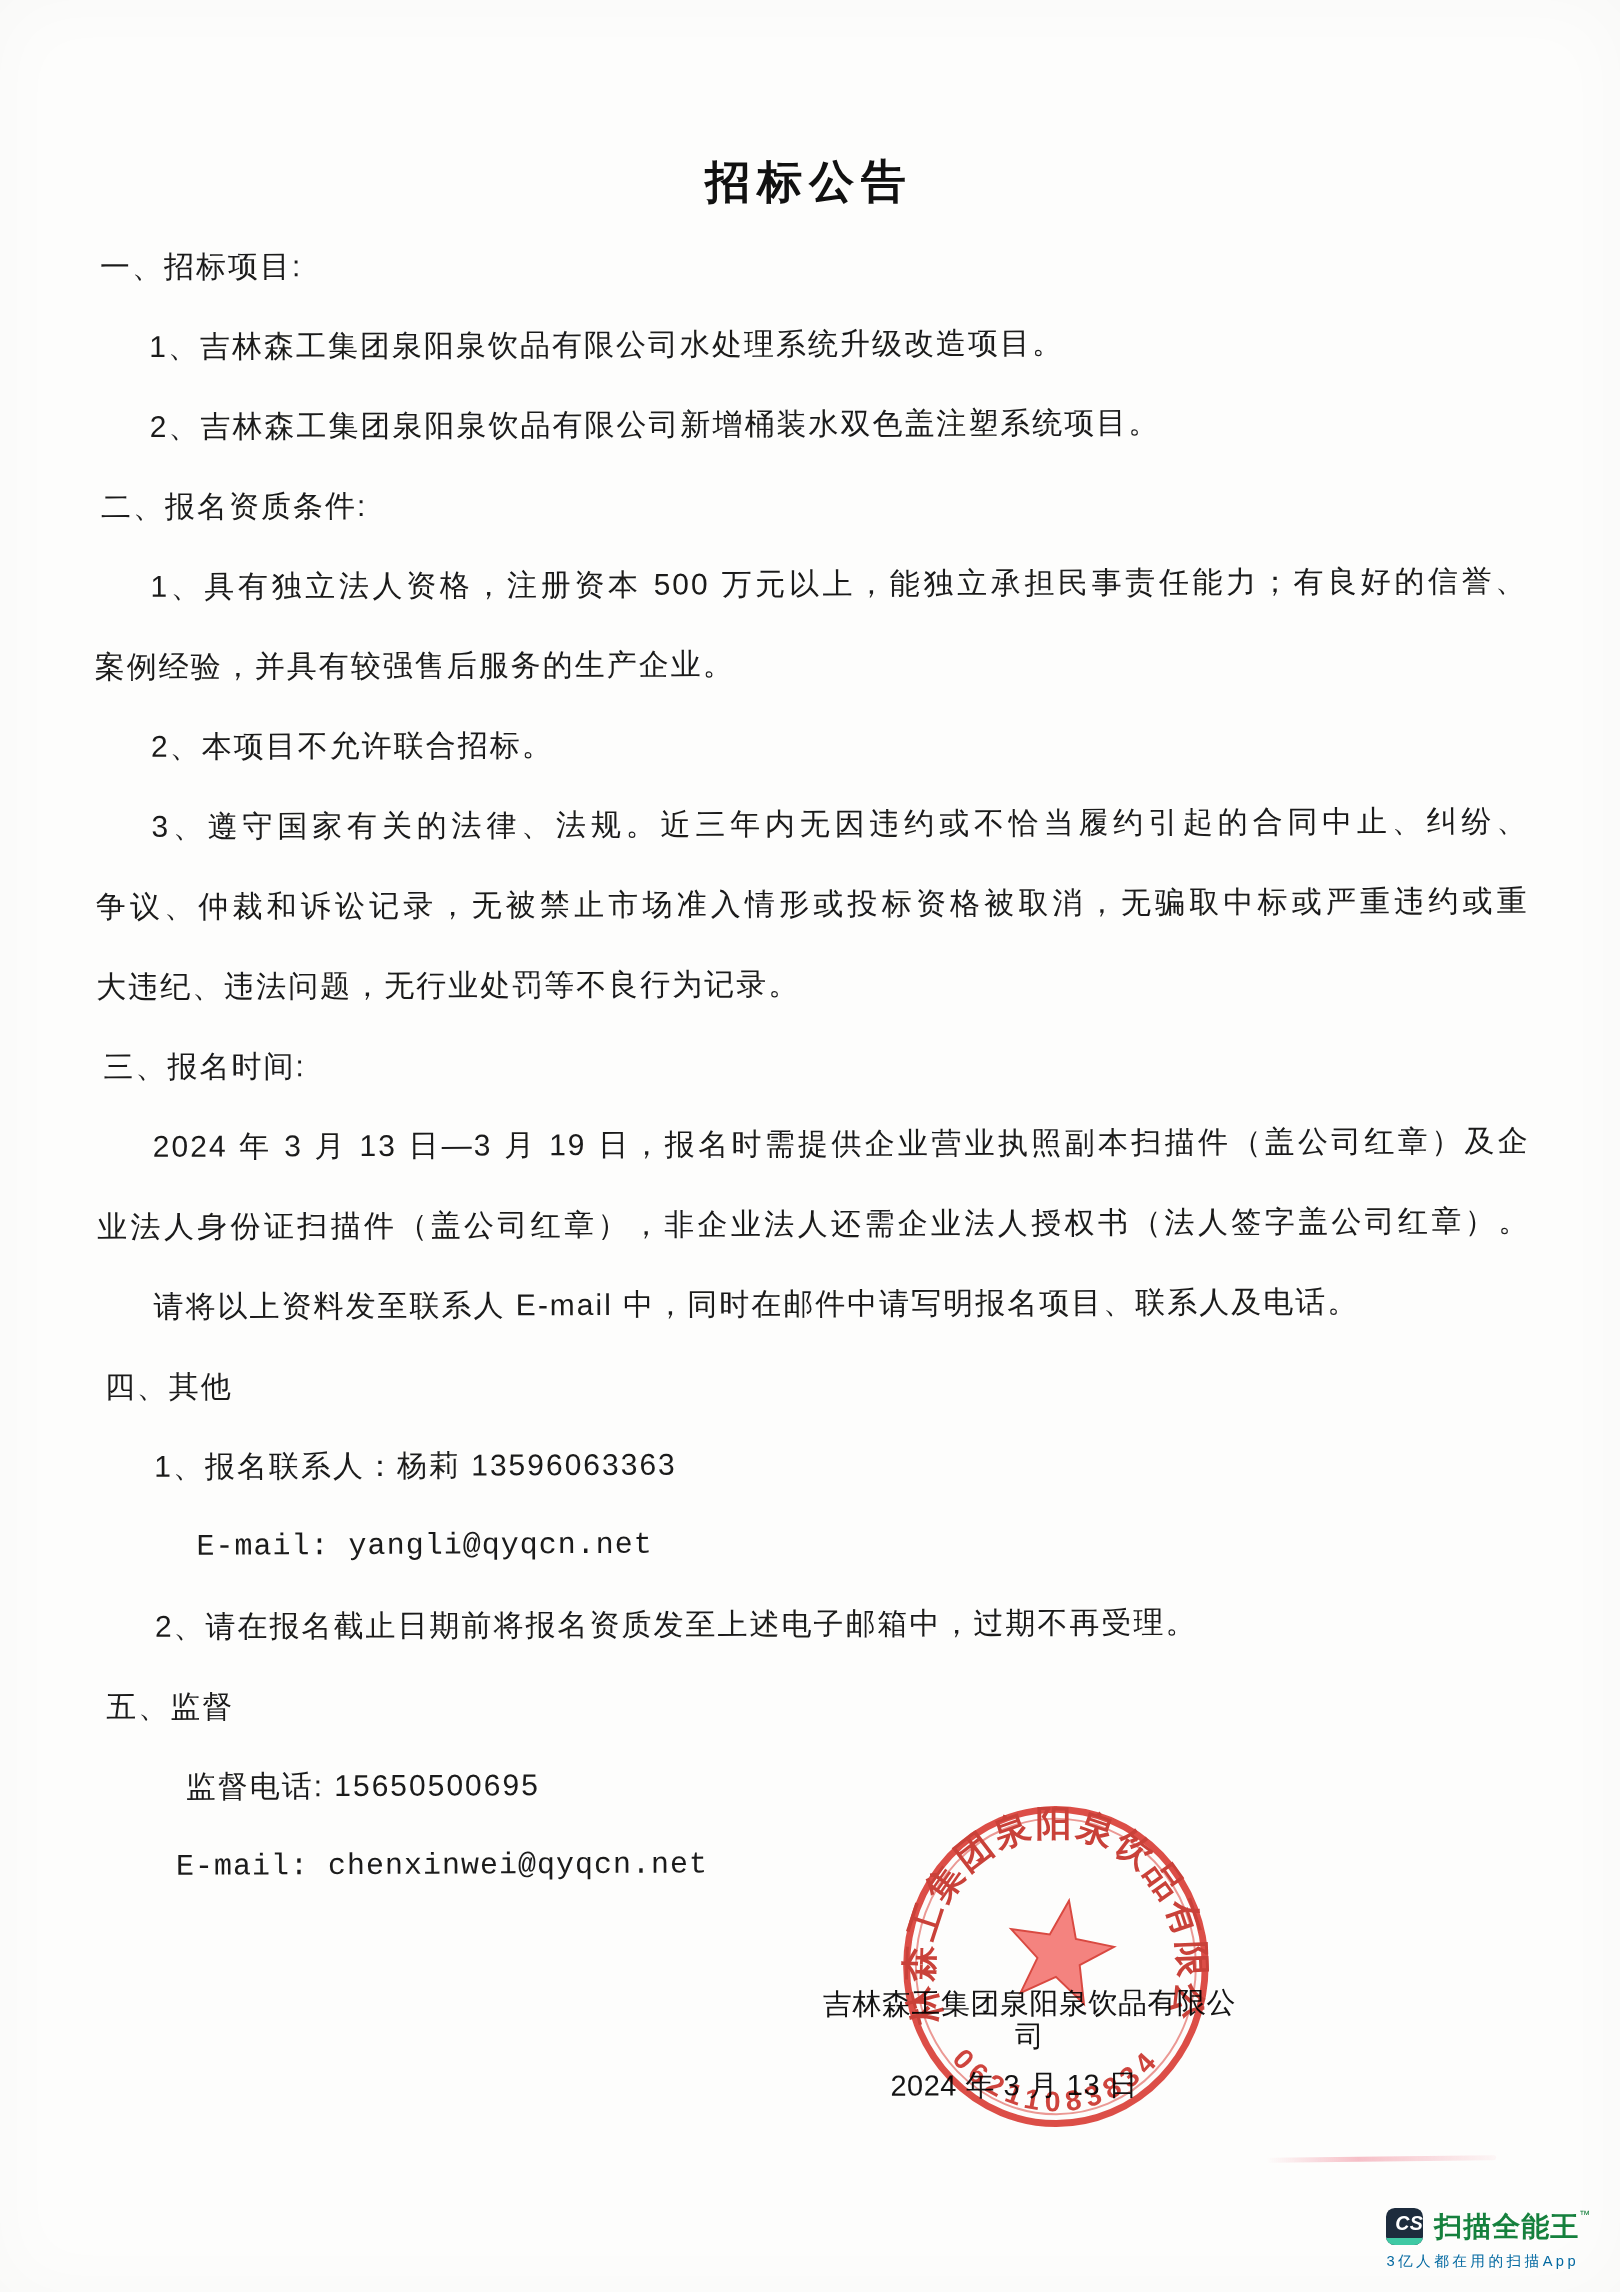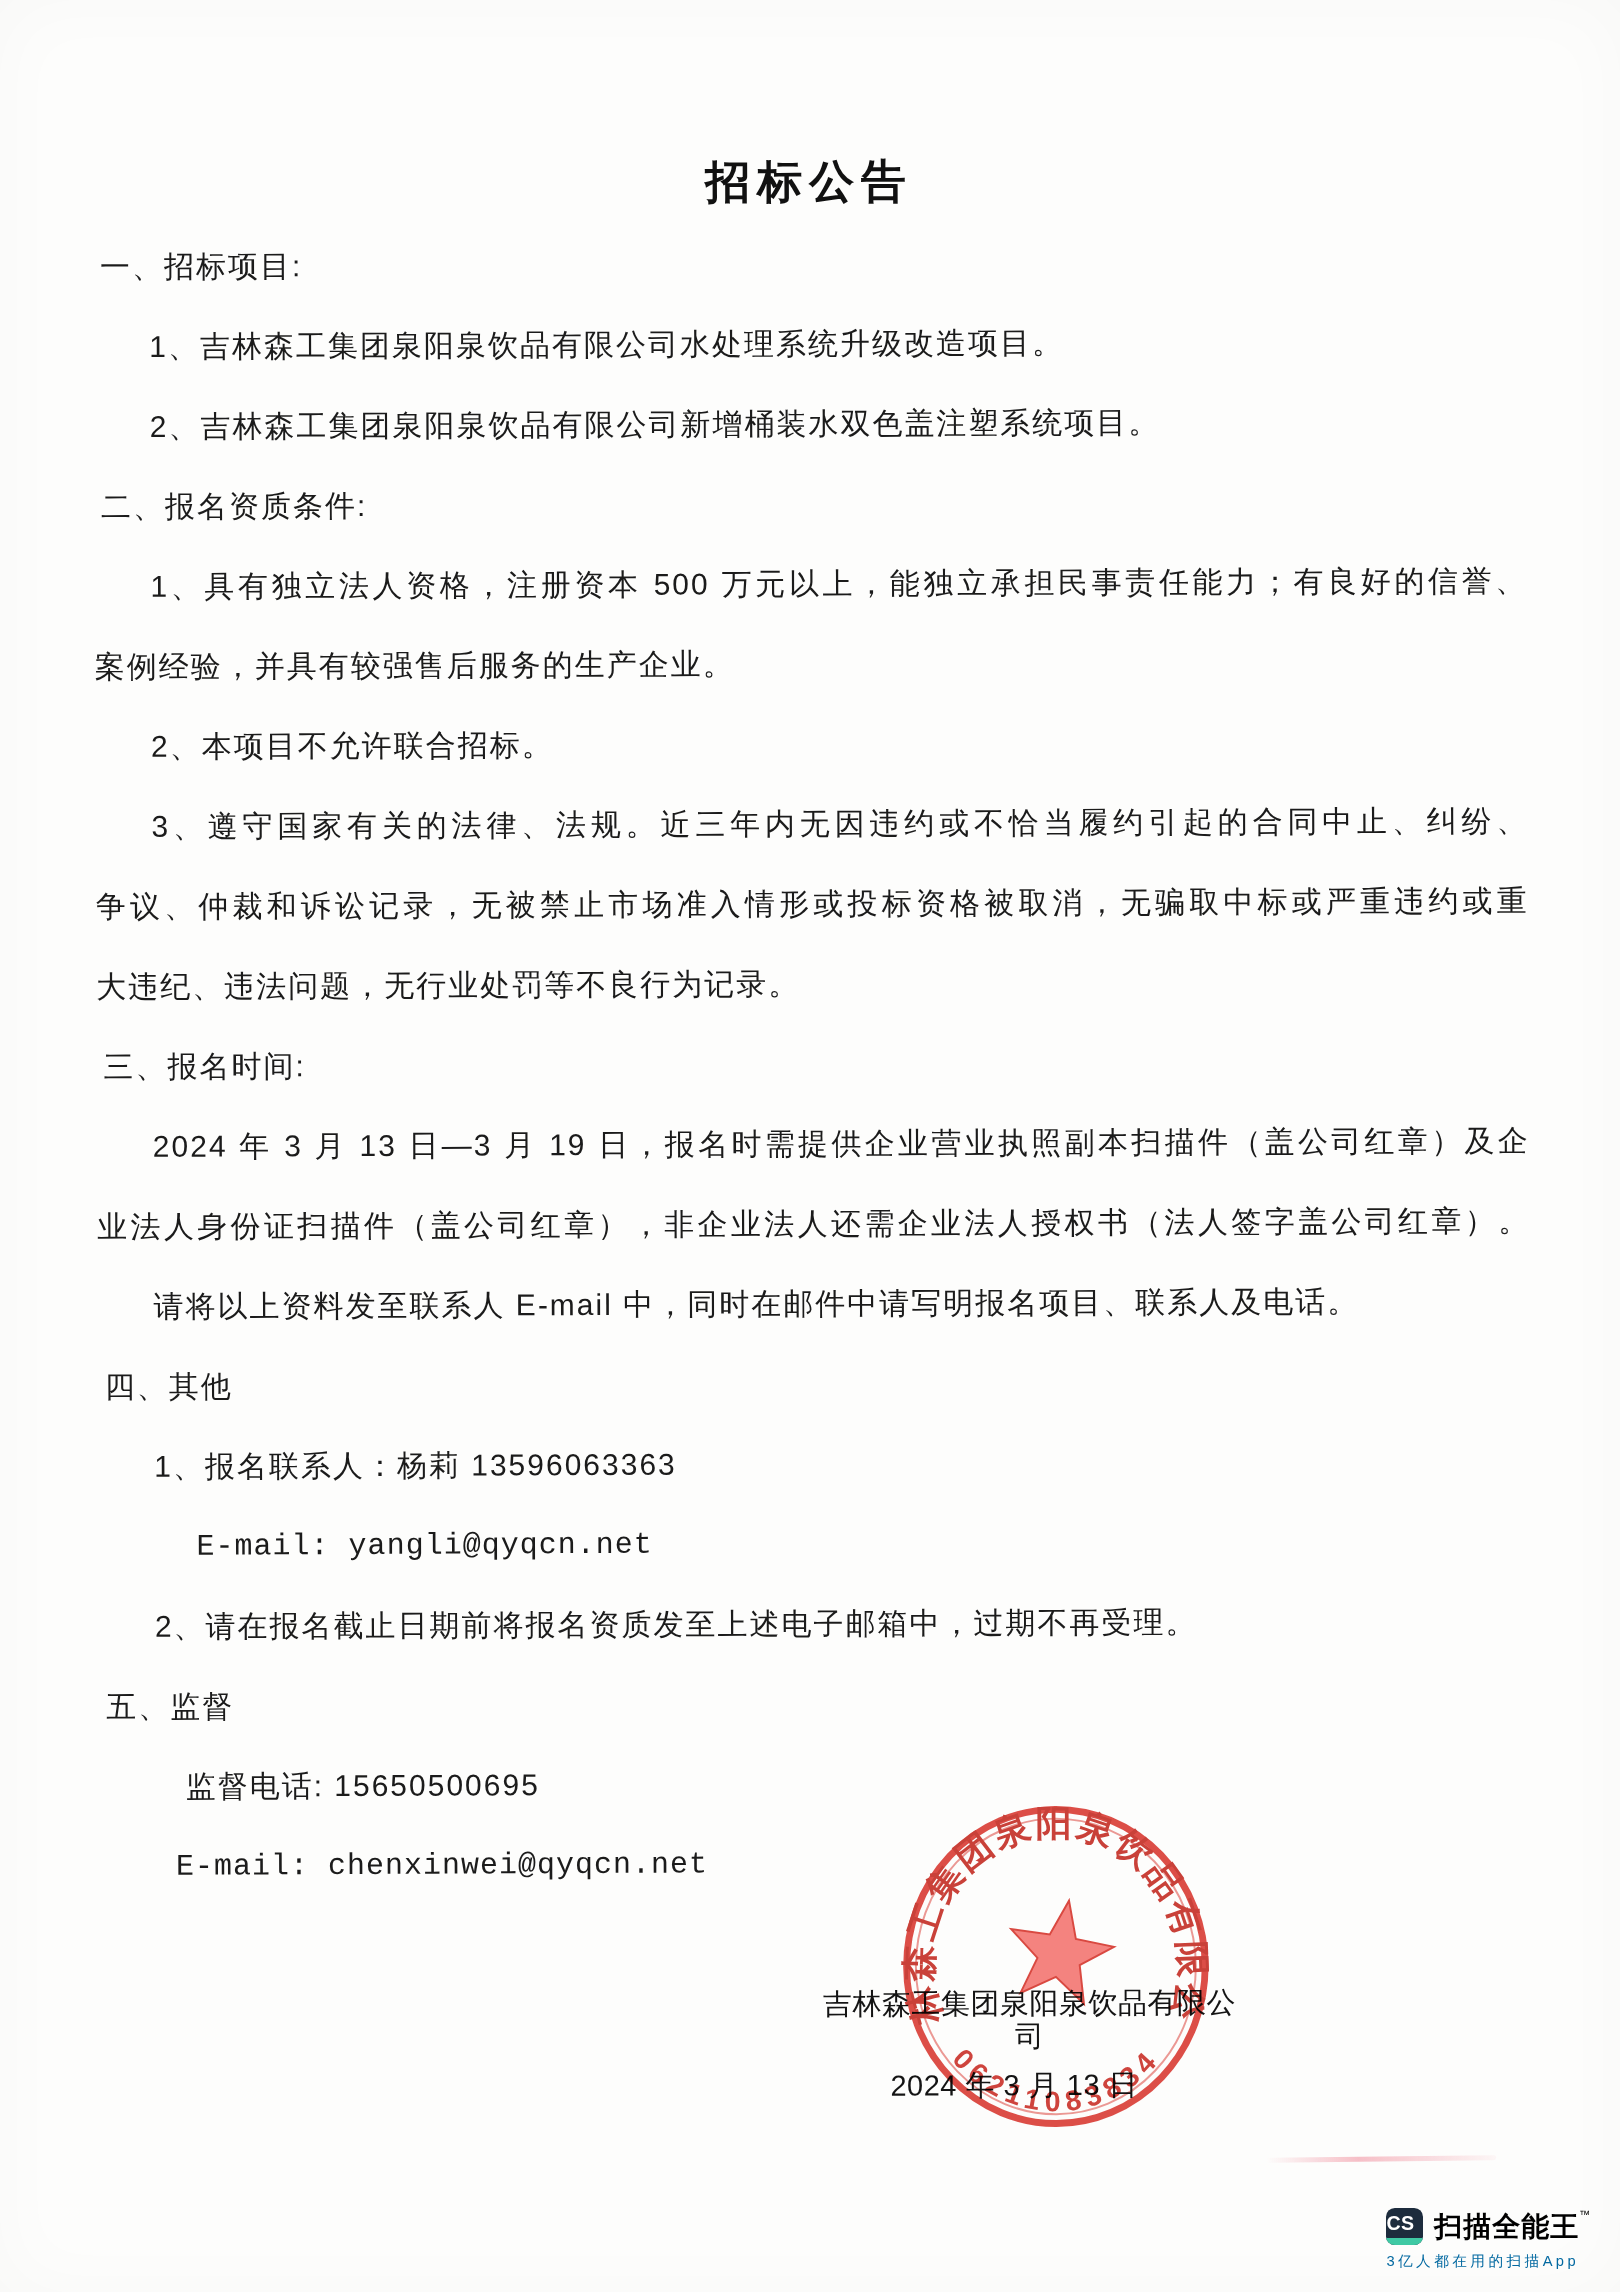--- a/index.html
+++ b/index.html
@@ -64,7 +64,7 @@
   }
   .cs-icon .cs-txt {
     color:#ffffff; font-weight:700; font-size:19.6px;
-    text-align:left; line-height:30px; letter-spacing:0.5px;
+    text-align:right; line-height:30px; letter-spacing:0.5px;font-style:italic;
   }
   .cs-icon .strip { position:absolute; bottom:0; left:0; right:0; height:6.9px; background:#3fc9a4; }
   .cs-name { font-size:28px; font-weight:700; color:#000000; letter-spacing:1px; white-space:nowrap; }

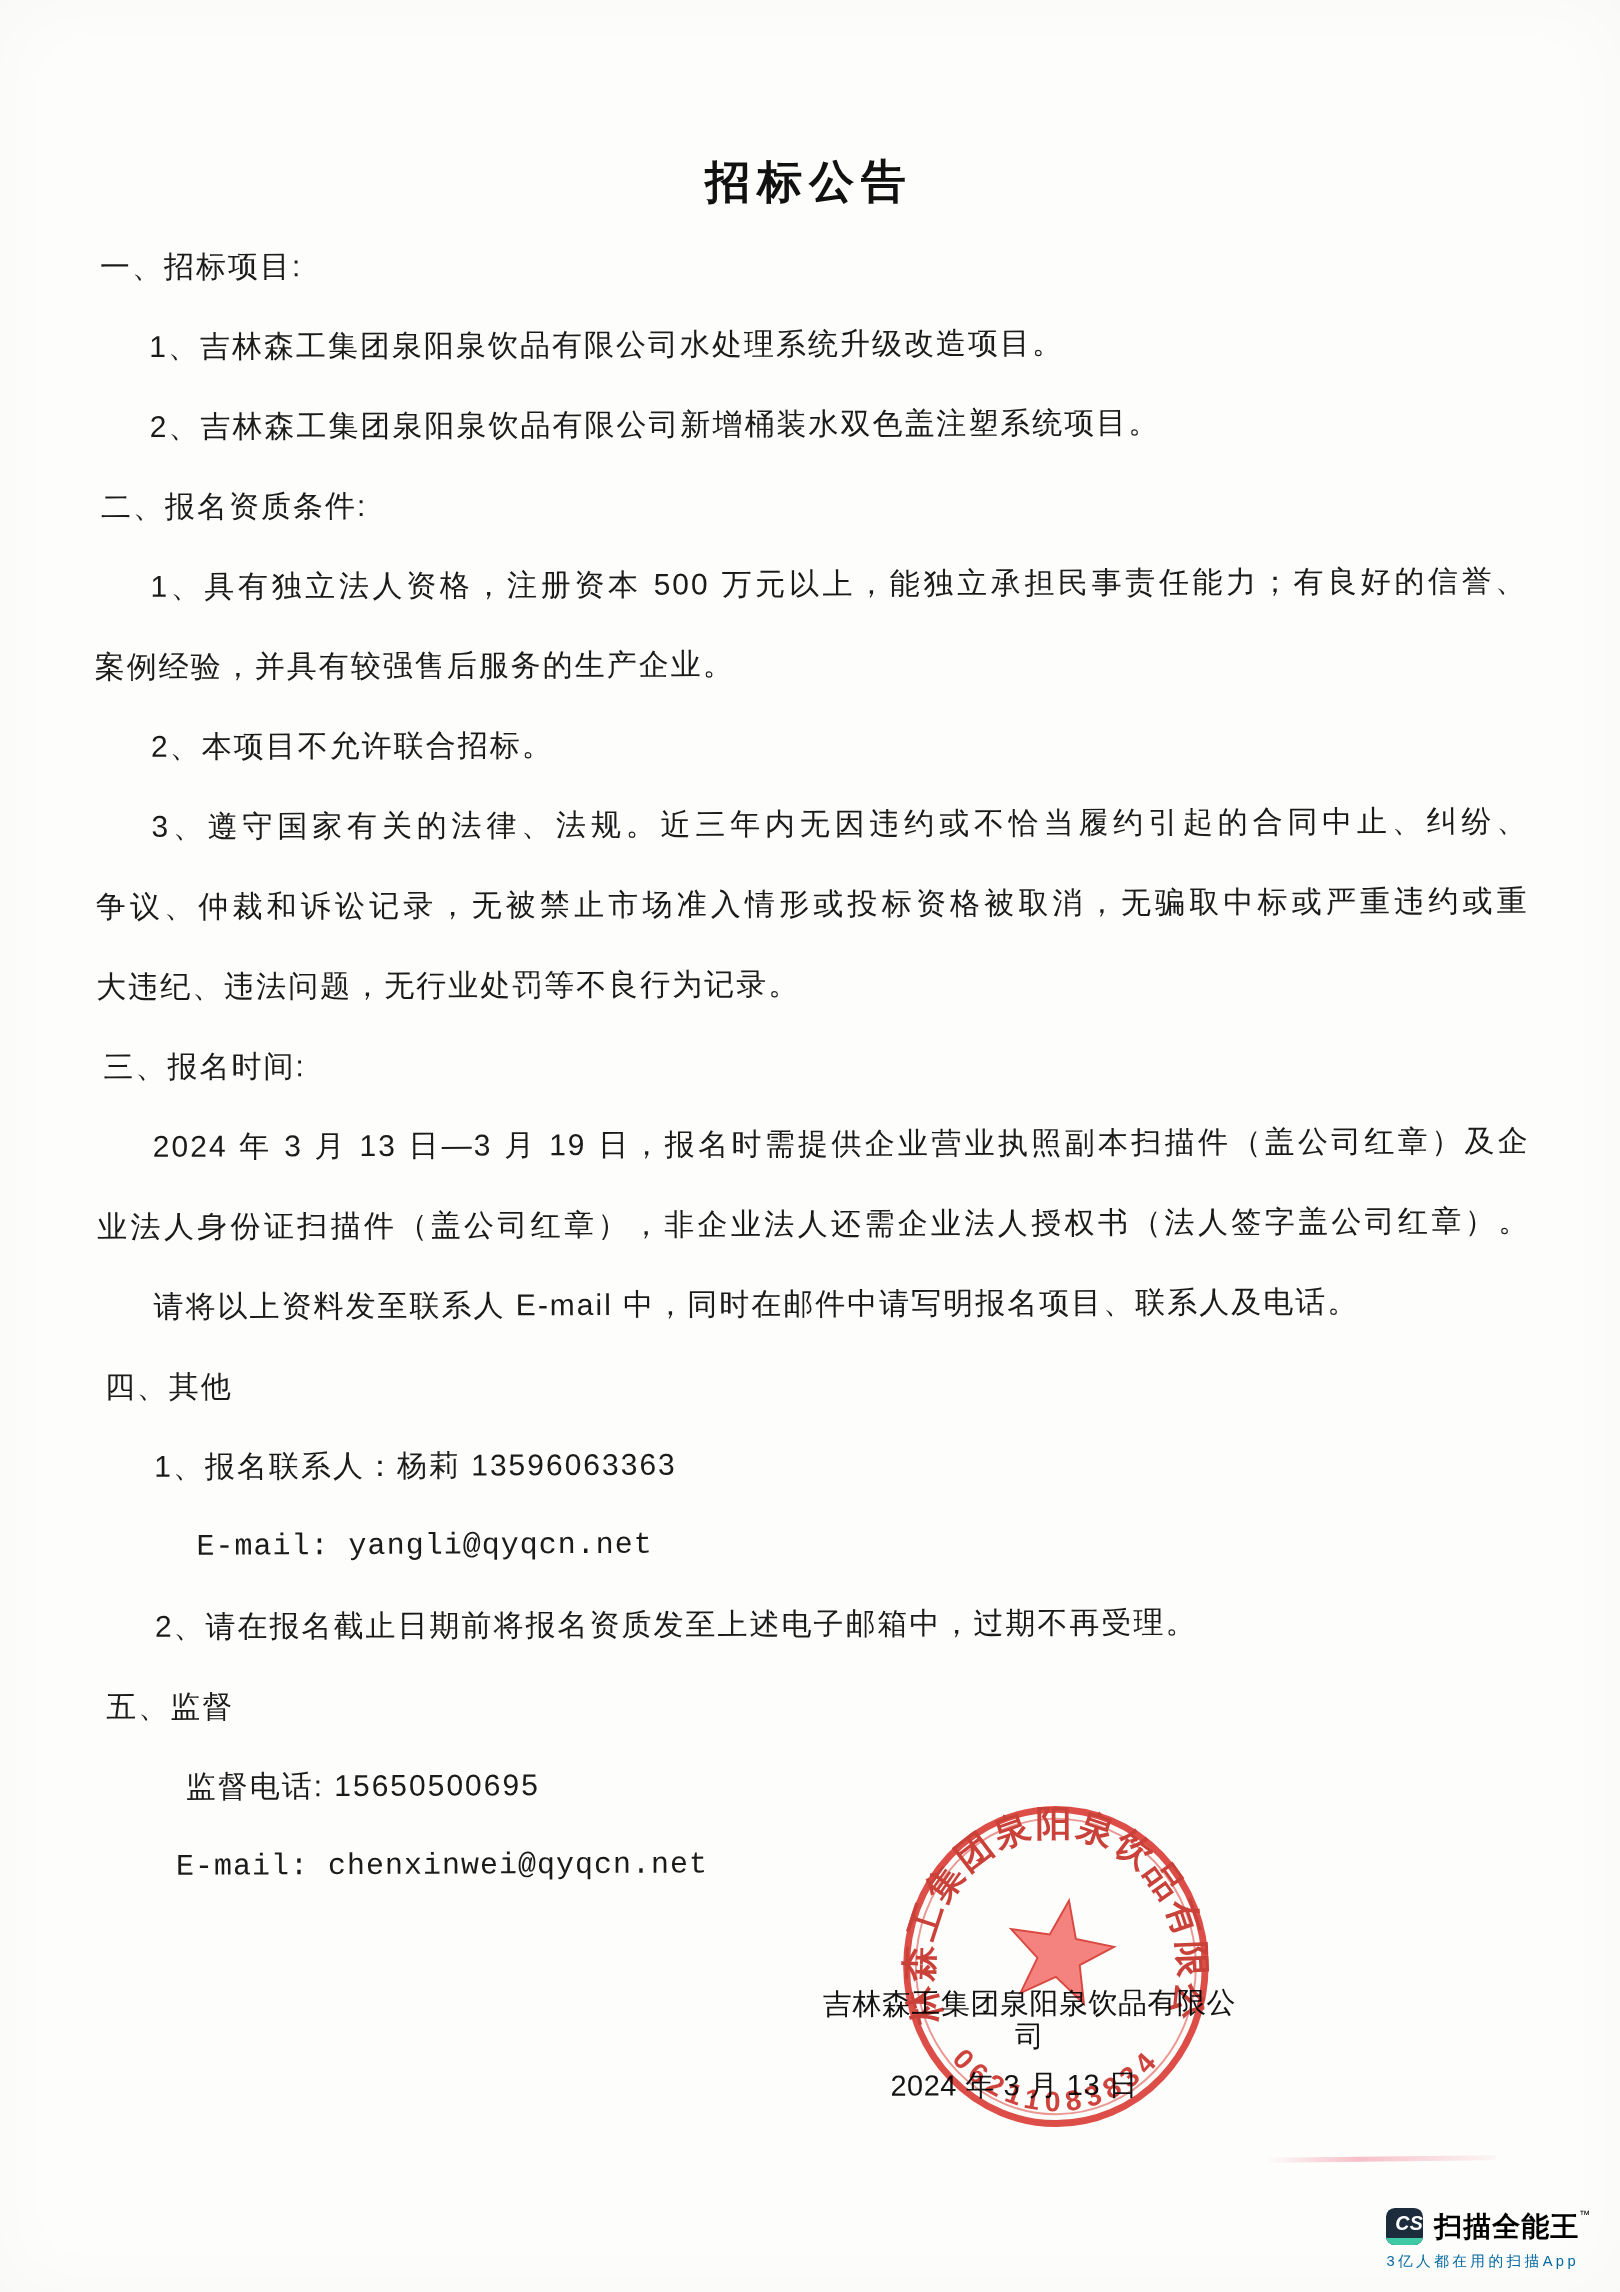--- a/index.html
+++ b/index.html
@@ -67,7 +67,7 @@
     text-align:right; line-height:30px; letter-spacing:0.5px;font-style:italic;
   }
   .cs-icon .strip { position:absolute; bottom:0; left:0; right:0; height:6.9px; background:#3fc9a4; }
-  .cs-name { font-size:28px; font-weight:700; color:#000000; letter-spacing:1px; white-space:nowrap; }
+  .cs-name { font-size:28px; font-weight:700; color:#15803d; letter-spacing:1px; white-space:nowrap; }
   .cs-name sup { font-size:10.8px; font-weight:400; vertical-align:top; }
   .cs-tagline { margin-top:6.9px; font-size:14.7px; color:#0369a1; letter-spacing:3.4px; white-space:nowrap; }
 </style>

